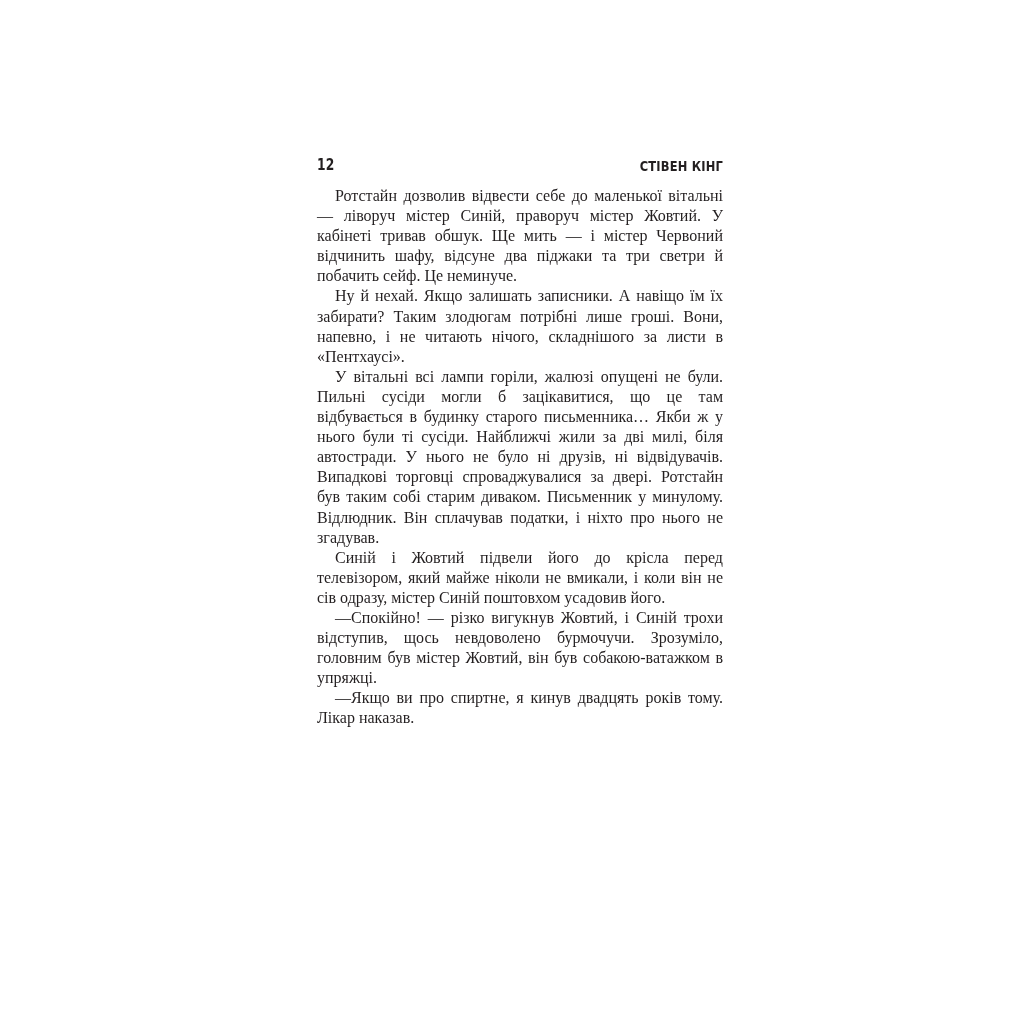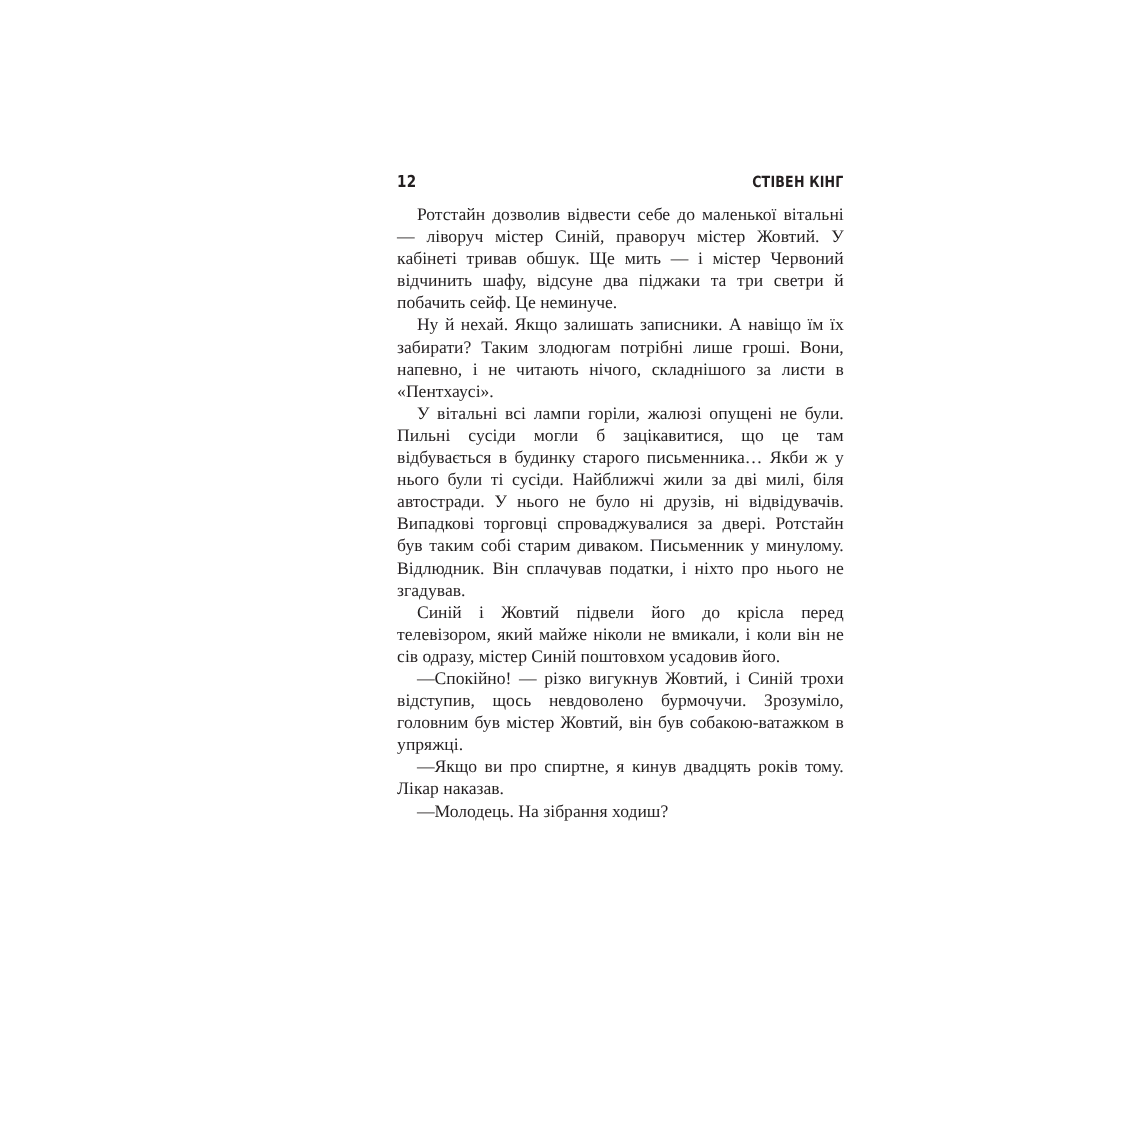--- a/index.html
+++ b/index.html
@@ -19,7 +19,6 @@
       top: 156px;
       width: 406px;
       color: #231f20;
-      margin-left: 44px;
     }
     .running-head {
       display: flex;

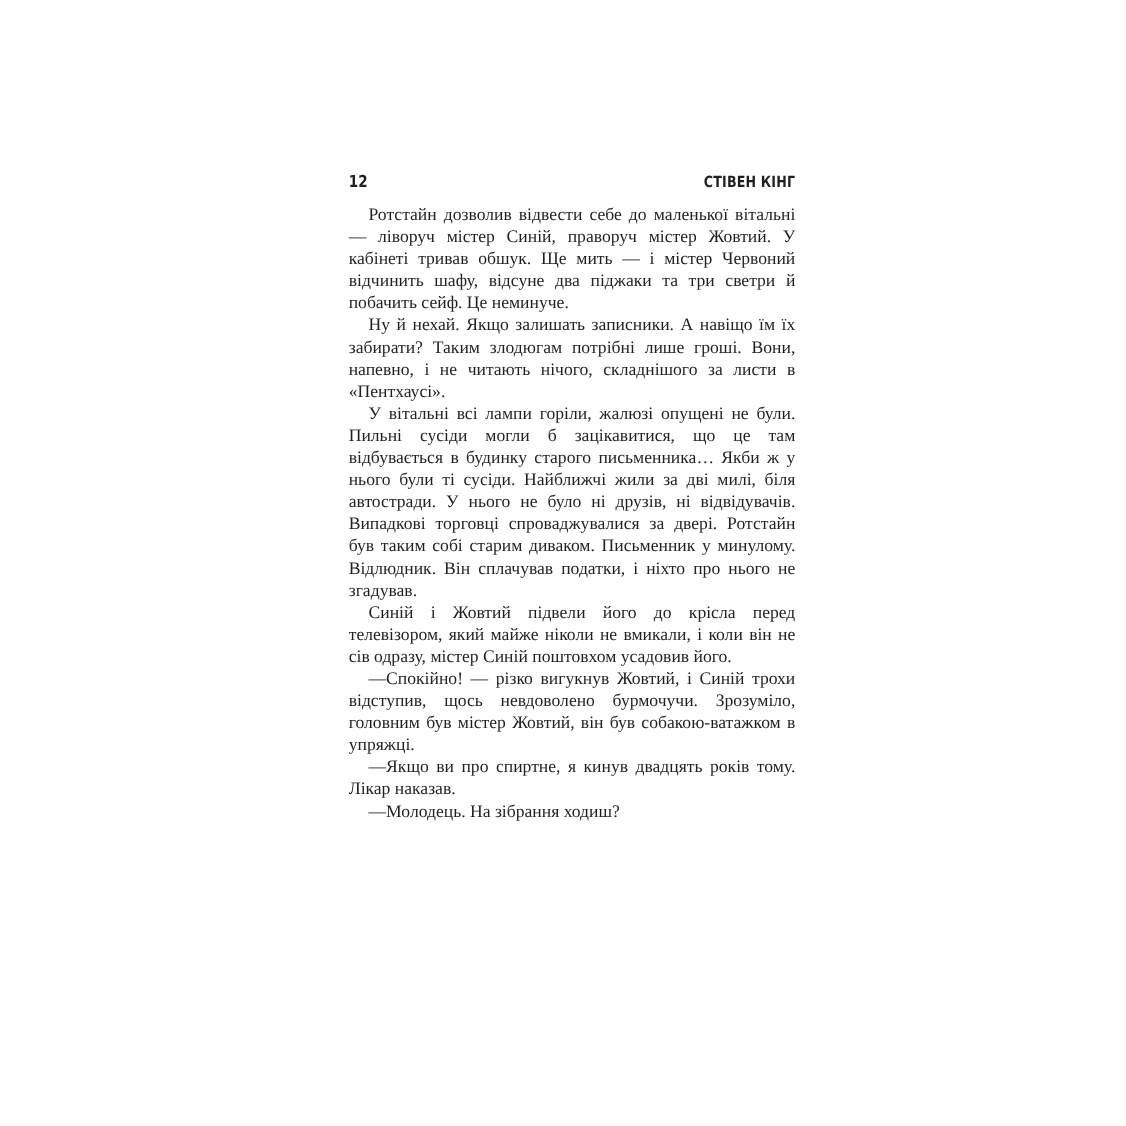--- a/index.html
+++ b/index.html
@@ -65,7 +65,6 @@
     <p>Синій і Жовтий підвели його до крісла перед телевізором, який майже ніколи не вмикали, і коли він не сів одразу, містер Синій поштовхом усадовив його.</p>
     <p>—Спокійно! — різко вигукнув Жовтий, і Синій трохи відступив, щось невдоволено бурмочучи. Зрозуміло, головним був містер Жовтий, він був собакою-ватажком в упряжці.</p>
     <p>—Якщо ви про спиртне, я кинув двадцять років тому. Лікар наказав.</p>
-    <p>—Молодець. На зібрання ходиш?</p>
   </div>
 </div>
 

